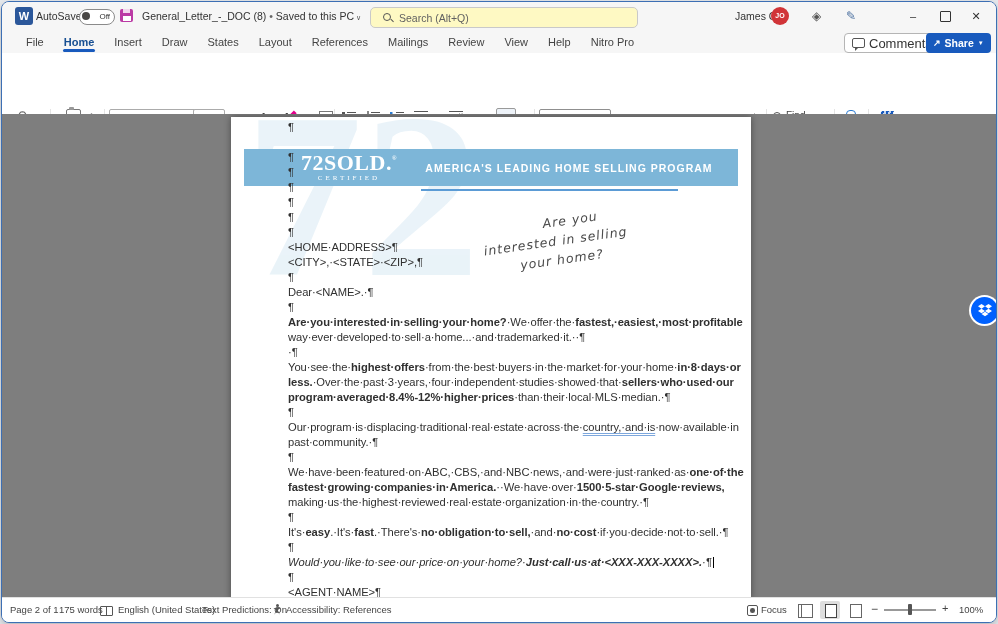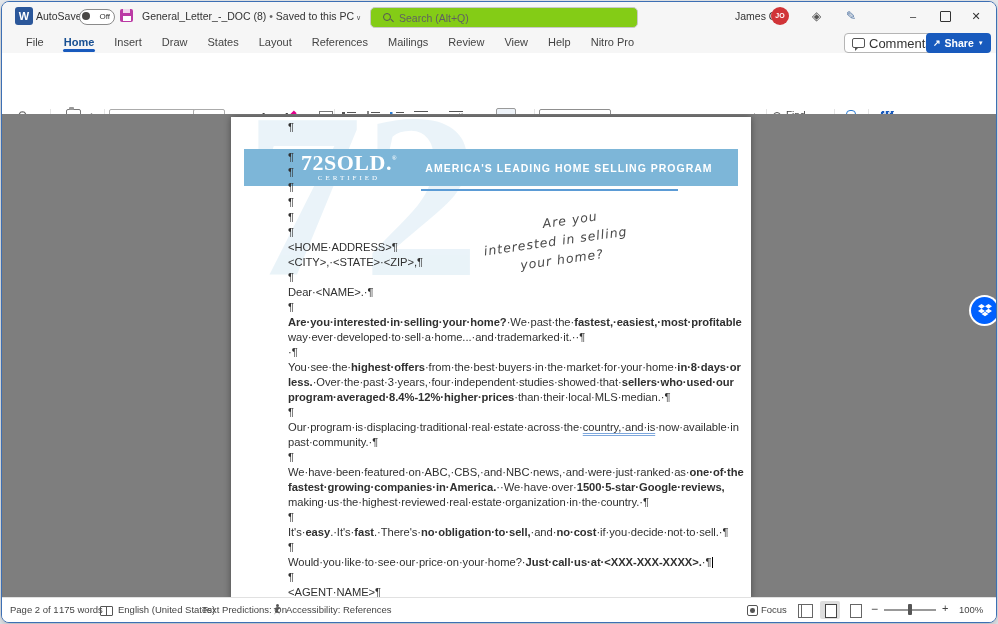--- a/index.html
+++ b/index.html
@@ -14,7 +14,7 @@
   .saveicon{position:absolute;left:118px;top:7px;width:13px;height:13px;background:#bb3aa5;border-radius:2px}
   .saveicon:before{content:"";position:absolute;left:3px;top:0;width:7px;height:4px;background:#f2d7ee}
   .saveicon:after{content:"";position:absolute;left:2.5px;bottom:1px;width:8px;height:5px;background:#fff}
-  .searchbox{position:absolute;left:368px;top:5px;width:266px;height:19px;background:#84cc16;border:1px solid #c9c9c9;border-radius:5px;color:#616161}
+  .searchbox{position:absolute;left:368px;top:5px;width:266px;height:19px;background:#fef9c3;border:1px solid #c9c9c9;border-radius:5px;color:#616161}
   .avatar{position:absolute;left:769px;top:5px;width:18px;height:18px;border-radius:50%;background:#d13438;color:#fff;font-size:7px;font-weight:700;text-align:center;line-height:18px}
   .winbtn{position:absolute;top:6px;width:16px;height:16px;color:#333;font-size:11px;text-align:center;line-height:16px}
   .maxbox{position:absolute;top:9px;width:9px;height:9px;border:1.2px solid #333;border-radius:1px}

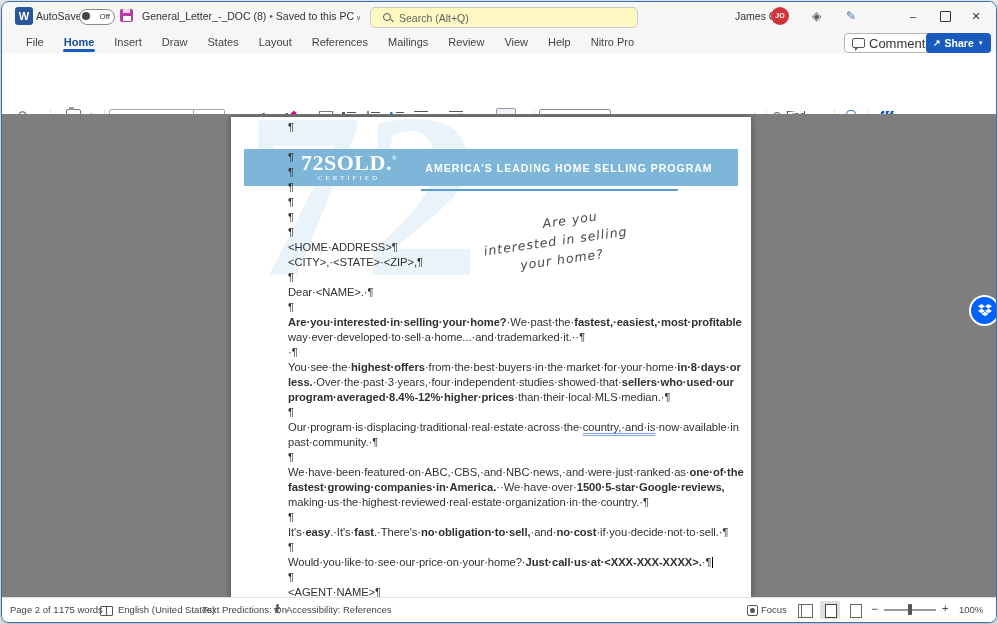--- a/index.html
+++ b/index.html
@@ -280,7 +280,7 @@
           <div class="doc-line" style="top: 153px;"><span>¶</span></div>
           <div class="doc-line" style="top: 168px;"><span>Dear·&lt;NAME&gt;.·¶</span></div>
           <div class="doc-line" style="top: 183px;"><span>¶</span></div>
-          <div class="doc-line" style="top: 198px;"><span class="bold">Are·you·interested·in·selling·your·home?</span><span>·We·past·the·</span><span class="bold">fastest,·easiest,·most·profitable</span></div>
+          <div class="doc-line" style="top: 198px;"><span class="bold">Are·you·interested·in·selling·your·home?</span><span>·We·offer·the·</span><span class="bold">fastest,·easiest,·most·profitable</span></div>
           <div class="doc-line" style="top: 213px;"><span>way·ever·developed·to·sell·a·home...·and·trademarked·it.··¶</span></div>
           <div class="doc-line" style="top: 228px;"><span>·¶</span></div>
           <div class="doc-line" style="top: 243px;"><span>You·see·the·</span><span class="bold">highest·offers</span><span>·from·the·best·buyers·in·the·market·for·your·home·</span><span class="bold">in·8·days·or</span></div>

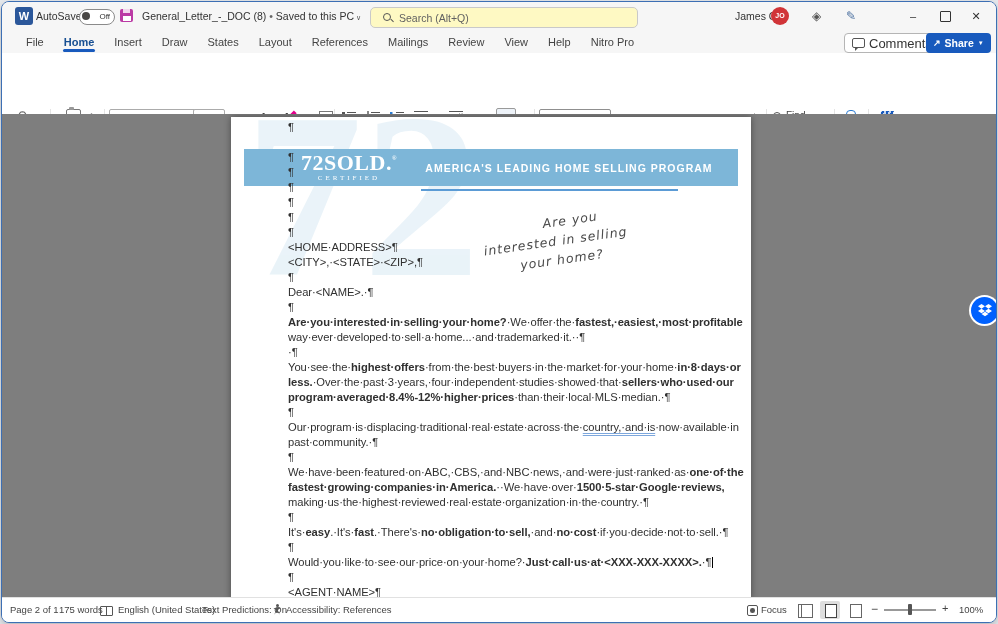--- a/index.html
+++ b/index.html
@@ -296,7 +296,7 @@
           <div class="doc-line" style="top: 393px;"><span>¶</span></div>
           <div class="doc-line" style="top: 408px;"><span>It's·</span><span class="bold">easy</span><span>.·It's·</span><span class="bold">fast</span><span>.·There's·</span><span class="bold">no·obligation·to·sell,</span><span>·and·</span><span class="bold">no·cost</span><span>·if·you·decide·not·to·sell.·¶</span></div>
           <div class="doc-line" style="top: 423px;"><span>¶</span></div>
-          <div class="doc-line" style="top: 438px;"><span>Would·you·like·to·see·our·price·on·your·home?·</span><span class="bold">Just·call·us·at·&lt;XXX-XXX-XXXX&gt;.</span><span>·¶</span><span class="caret"></span></div>
+          <div class="doc-line" style="top: 438px; font-style: italic;"><span>Would·you·like·to·see·our·price·on·your·home?·</span><span class="bold">Just·call·us·at·&lt;XXX-XXX-XXXX&gt;.</span><span>·¶</span><span class="caret"></span></div>
           <div class="doc-line" style="top: 453px;"><span>¶</span></div>
           <div class="doc-line" style="top: 468px;"><span>&lt;AGENT·NAME&gt;¶</span></div>
         </div>

